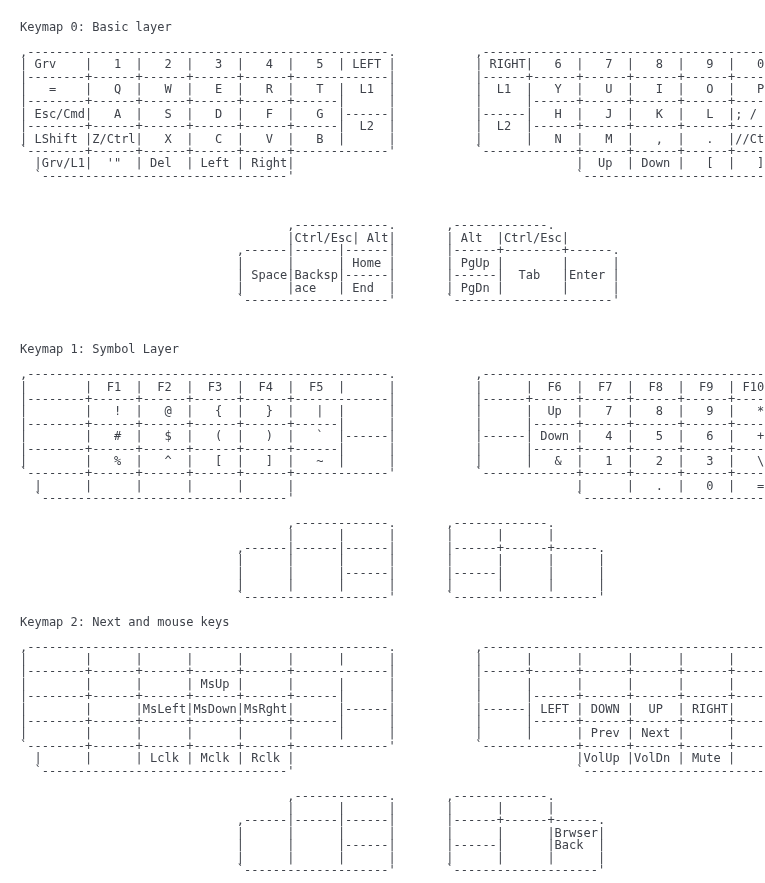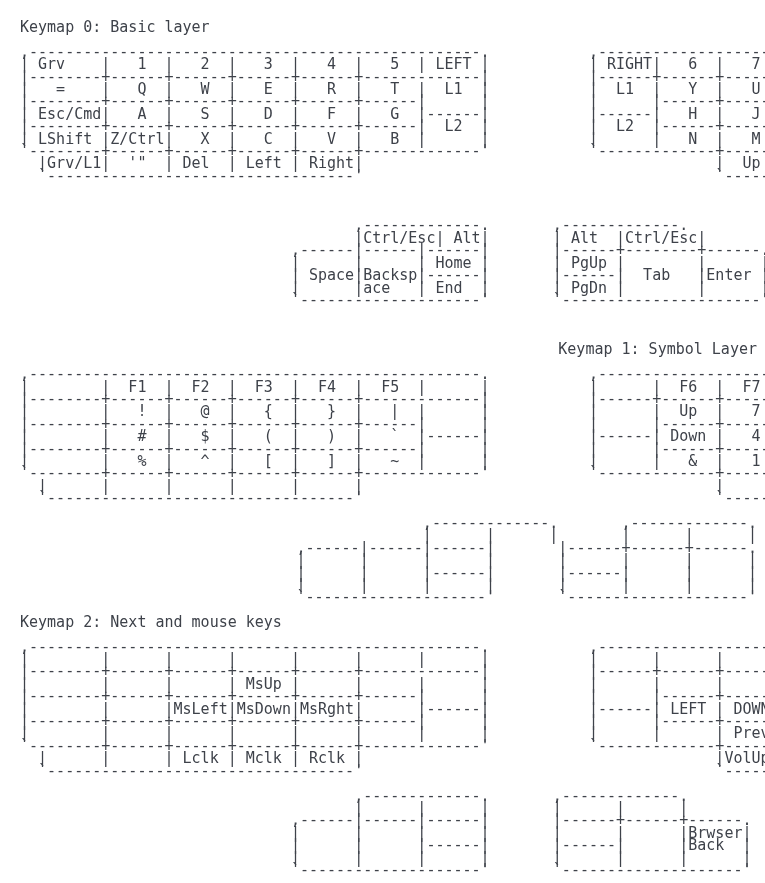--- a/index.html
+++ b/index.html
@@ -10,9 +10,9 @@
     overflow: hidden;
   }
   .doc {
-    padding: 21px 8px 0 20px;
+    padding: 21px 1px 0 20px;
     font-family: "DejaVu Sans Mono", "Liberation Mono", monospace;
-    font-size: 15px;
+    font-size: 12px;
     line-height: 12.4px;
     color: #3e424a;
   }

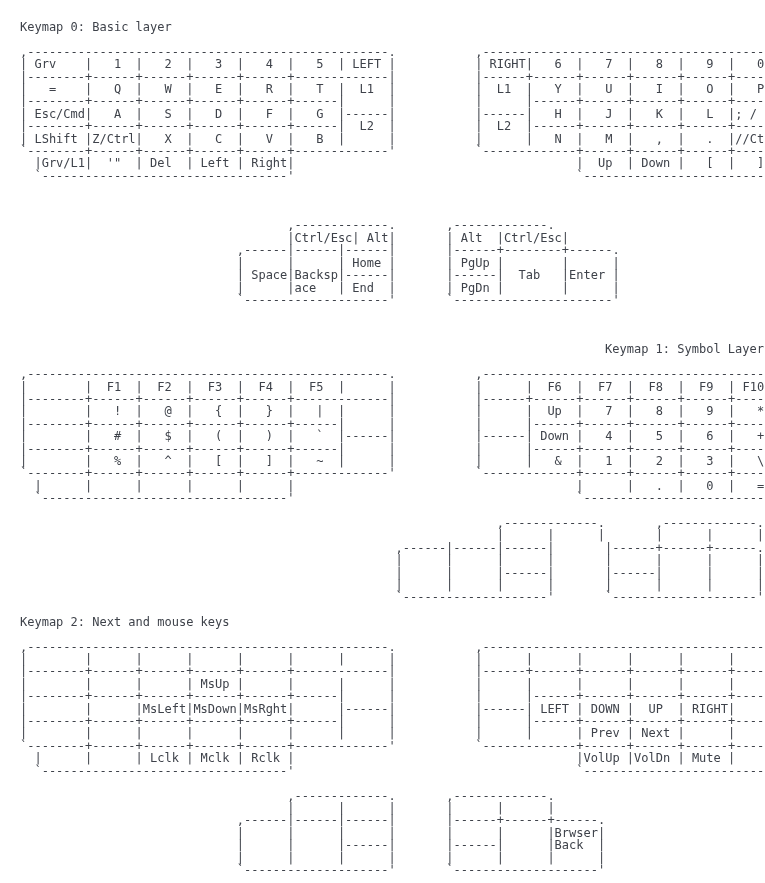--- a/index.html
+++ b/index.html
@@ -28,7 +28,7 @@
     white-space: pre;
   }
   .sec-0 { margin-bottom: 37px; }
-  .sec-1 { margin-bottom: 12px; text-align: right; }
+  .sec-1 { margin-bottom: 12px; }
   .sec-2 { margin-bottom: 0; }
 </style>
 </head>

